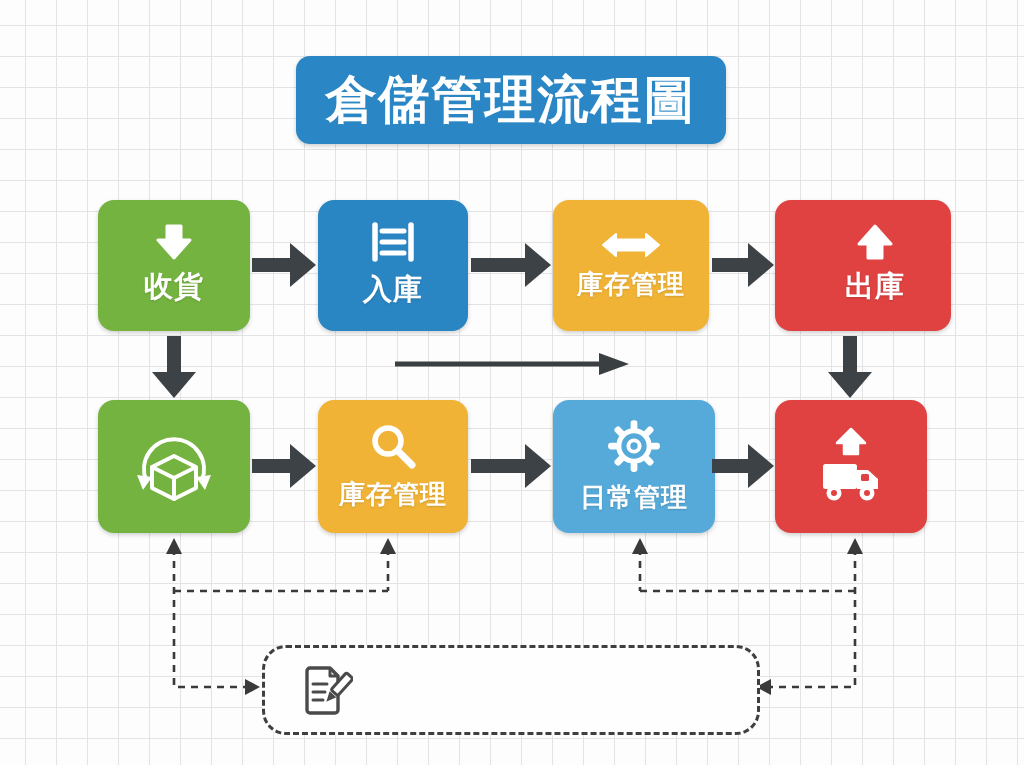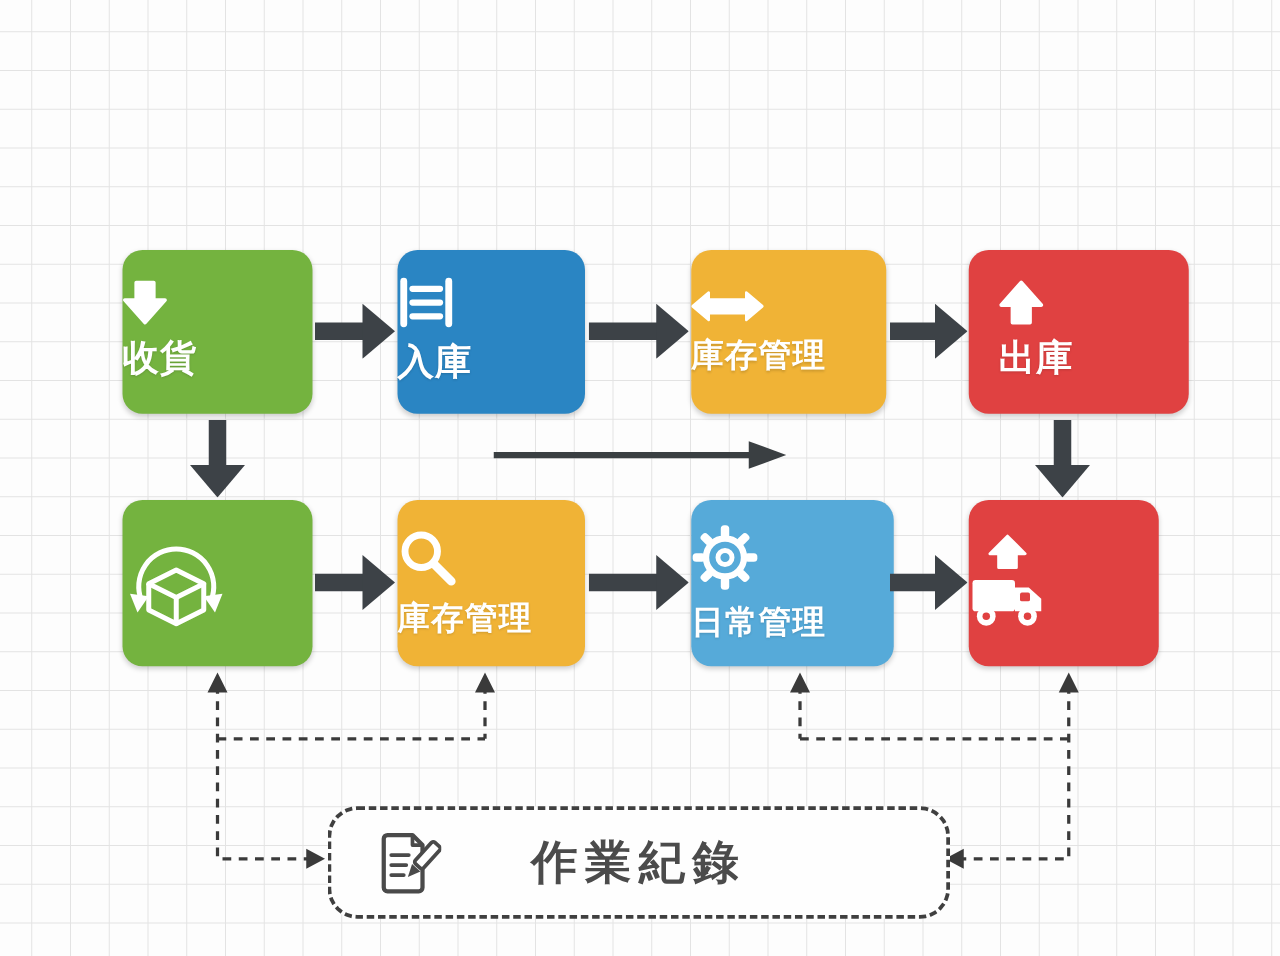--- a/index.html
+++ b/index.html
@@ -54,6 +54,7 @@
 
 <div id="canvas">
 
+  <div class="title">倉儲管理流程圖</div>
 
   <div class="box row1 c-green" style="left:98px;width:152px;">
     <span>

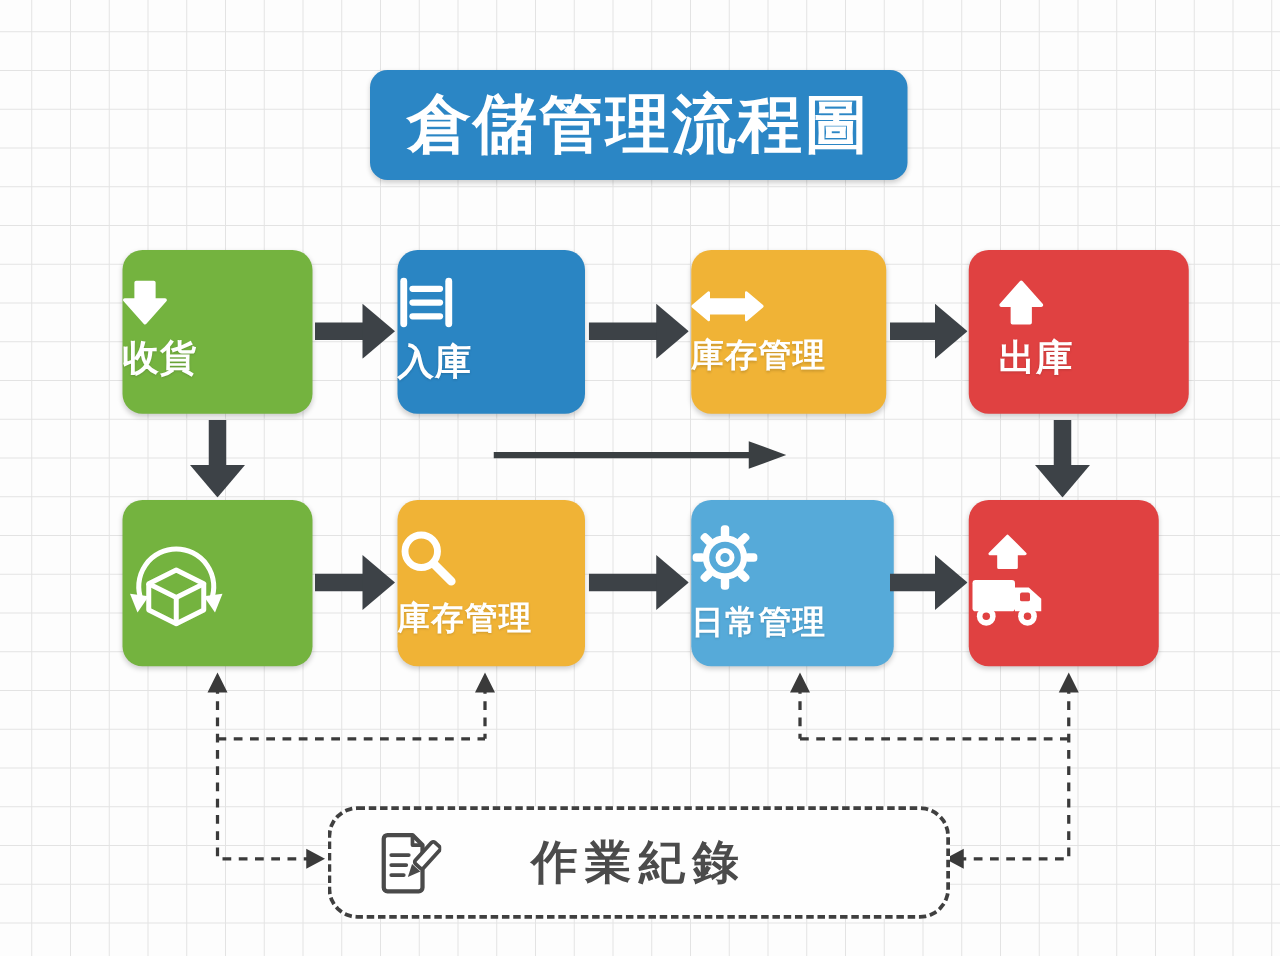--- a/index.html
+++ b/index.html
@@ -22,7 +22,7 @@
   }
   .box{
     position:absolute;border-radius:16px;color:#fff;
-    display:flex;flex-direction:column;align-items:flex-start;justify-content:center;
+    display:flex;flex-direction:column;align-items:center;justify-content:center;
     box-shadow:0 2px 4px rgba(0,0,0,.18);
   }
   .row1{top:200px;height:131px;}

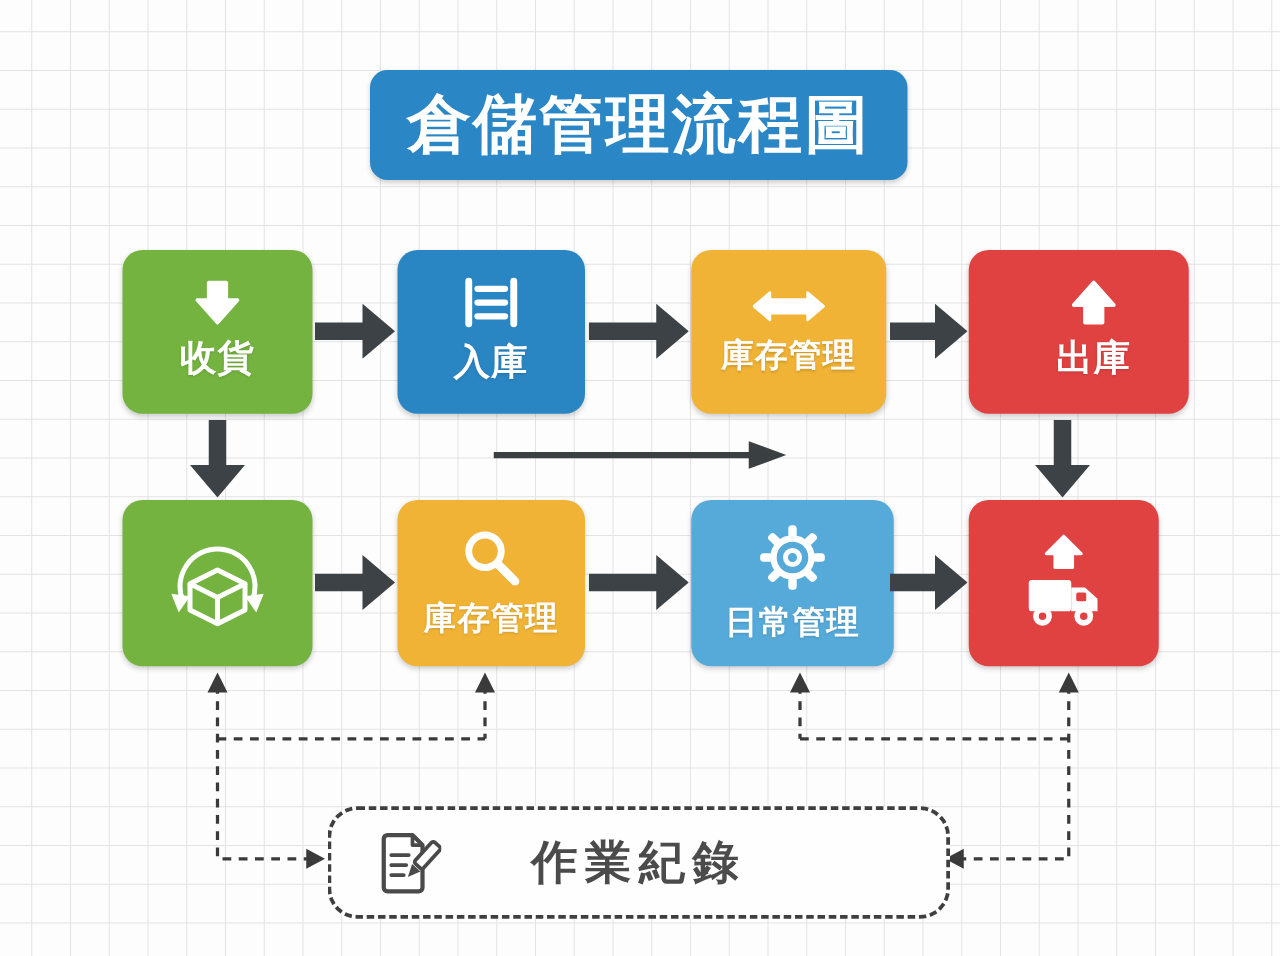--- a/index.html
+++ b/index.html
@@ -269,7 +269,6 @@
         </g>
       </svg>
     </span>
-    <span class="label">作業紀錄</span>
   </div>
 
 </div>

